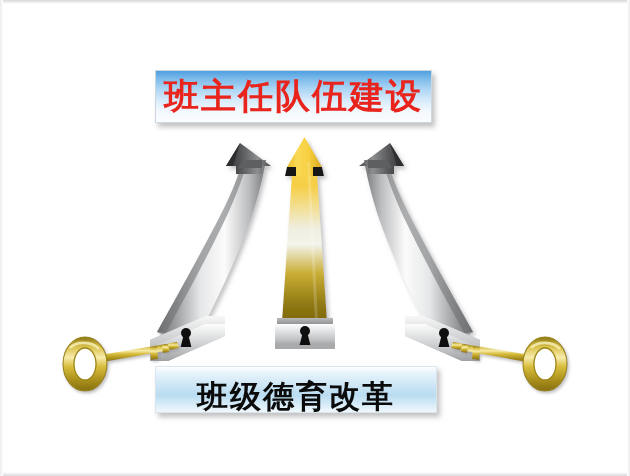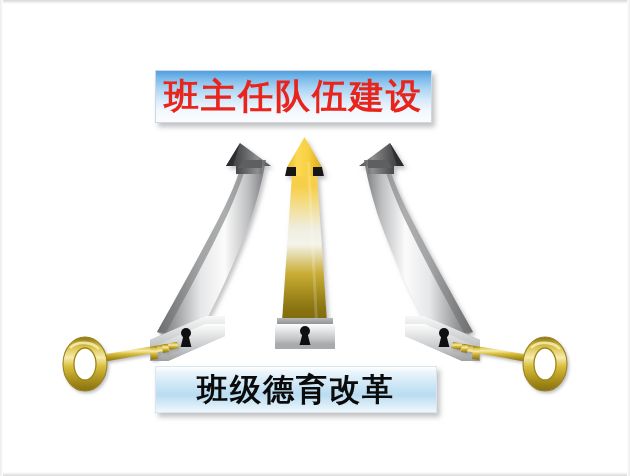--- a/index.html
+++ b/index.html
@@ -97,6 +97,7 @@
         #d8ecf8 84%,
         #f0f8fc 100%);
     border: 1px solid #dbe6ec;
+    align-items: flex-end;
   }
   #banner-bottom .banner-text {
     color: #0b0b0b;

